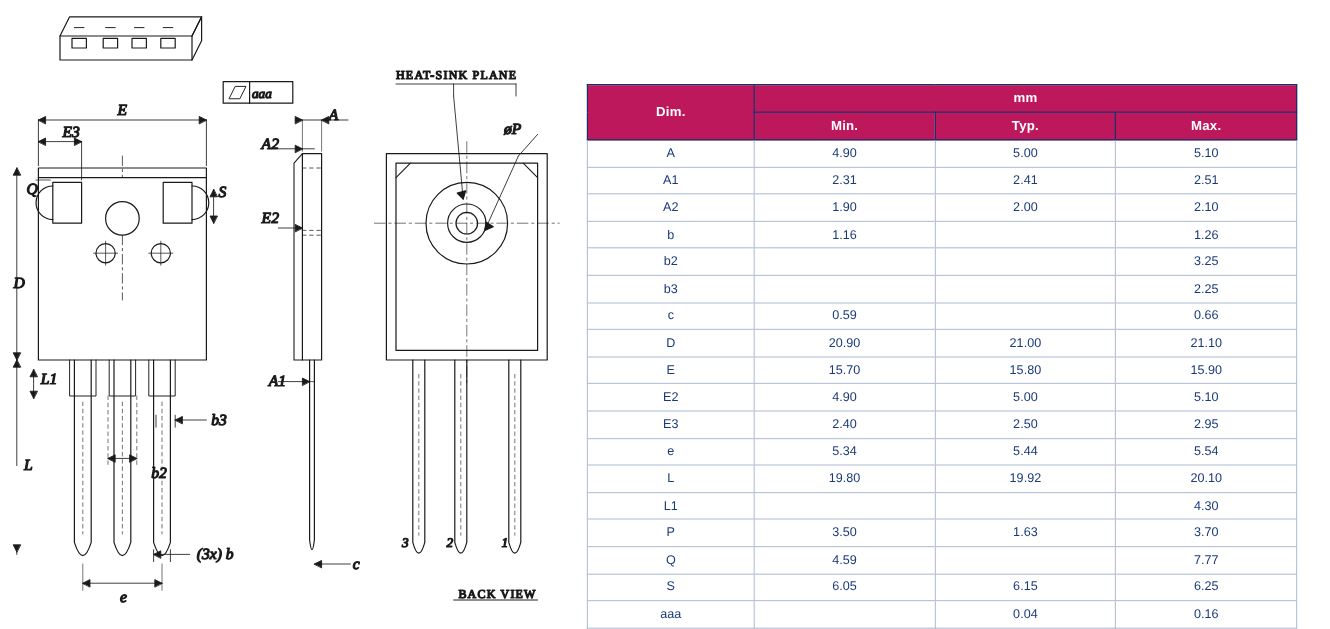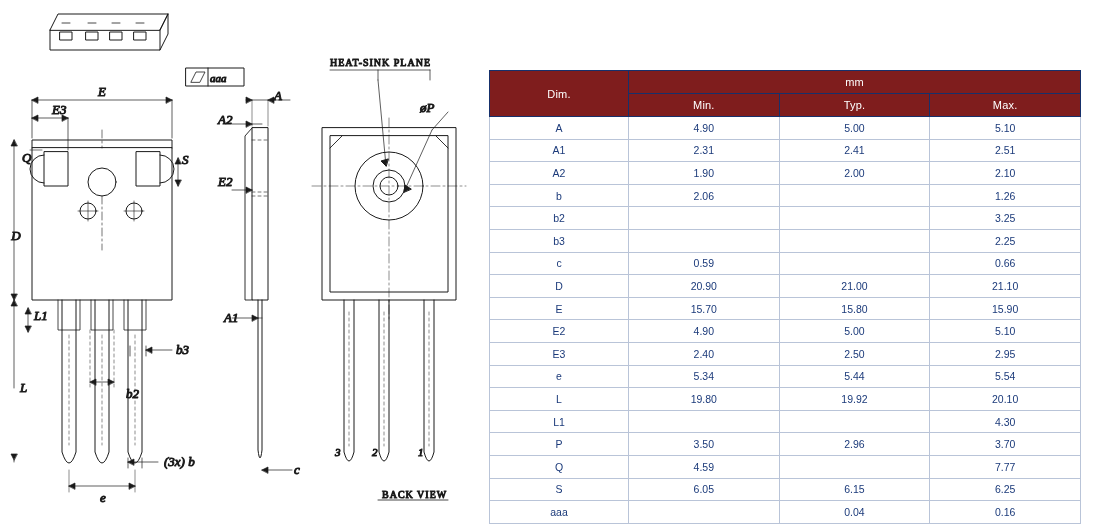--- a/index.html
+++ b/index.html
@@ -53,9 +53,9 @@
     font-weight: normal;
   }
   table.dim-table thead th {
-    background: #7f1d1d;
+    background: #be185d;
     color: #ffffff;
-    font-weight: normal;
+    font-weight: bold;
     font-size: 11px;
     border: 1px solid #16306b;
     letter-spacing: 0.2px;

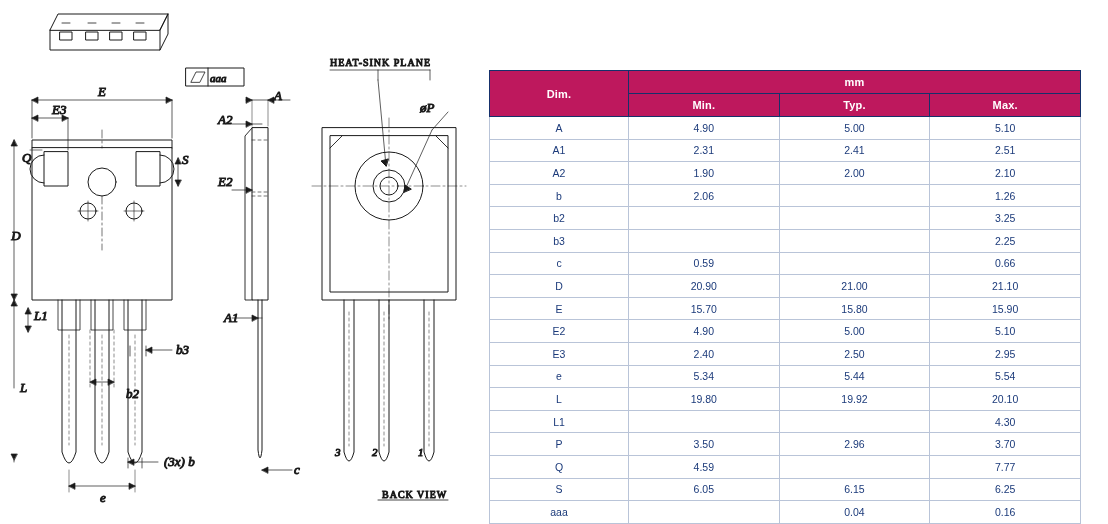--- a/index.html
+++ b/index.html
@@ -345,7 +345,7 @@
           </tr>
           <tr>
             <td class="dimname">b</td>
-            <td>2.06</td>
+            <td>1.16</td>
             <td></td>
             <td>1.26</td>
           </tr>

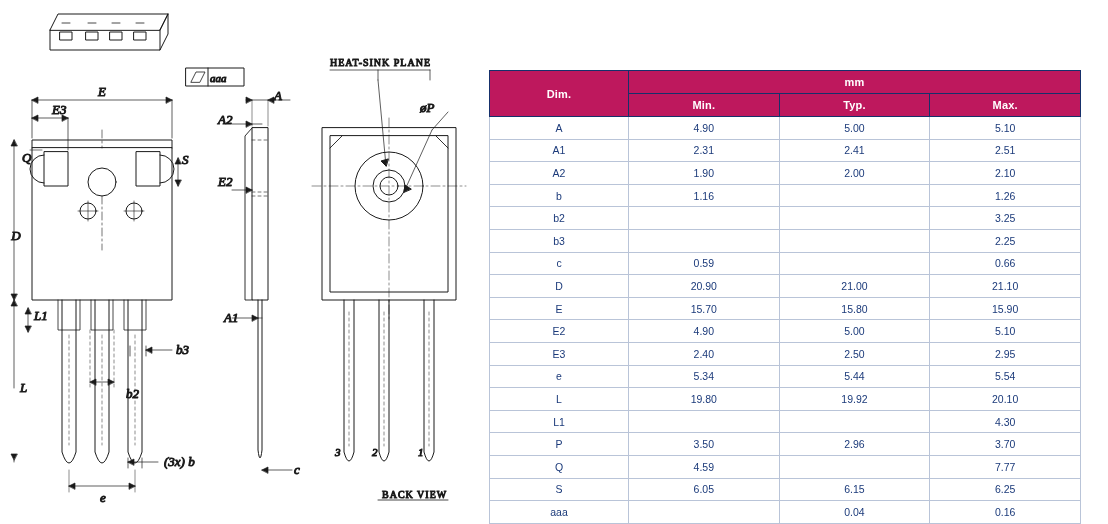--- a/index.html
+++ b/index.html
@@ -412,7 +412,7 @@
           <tr>
             <td class="dimname">P</td>
             <td>3.50</td>
-            <td>2.96</td>
+            <td>1.63</td>
             <td>3.70</td>
           </tr>
           <tr>

